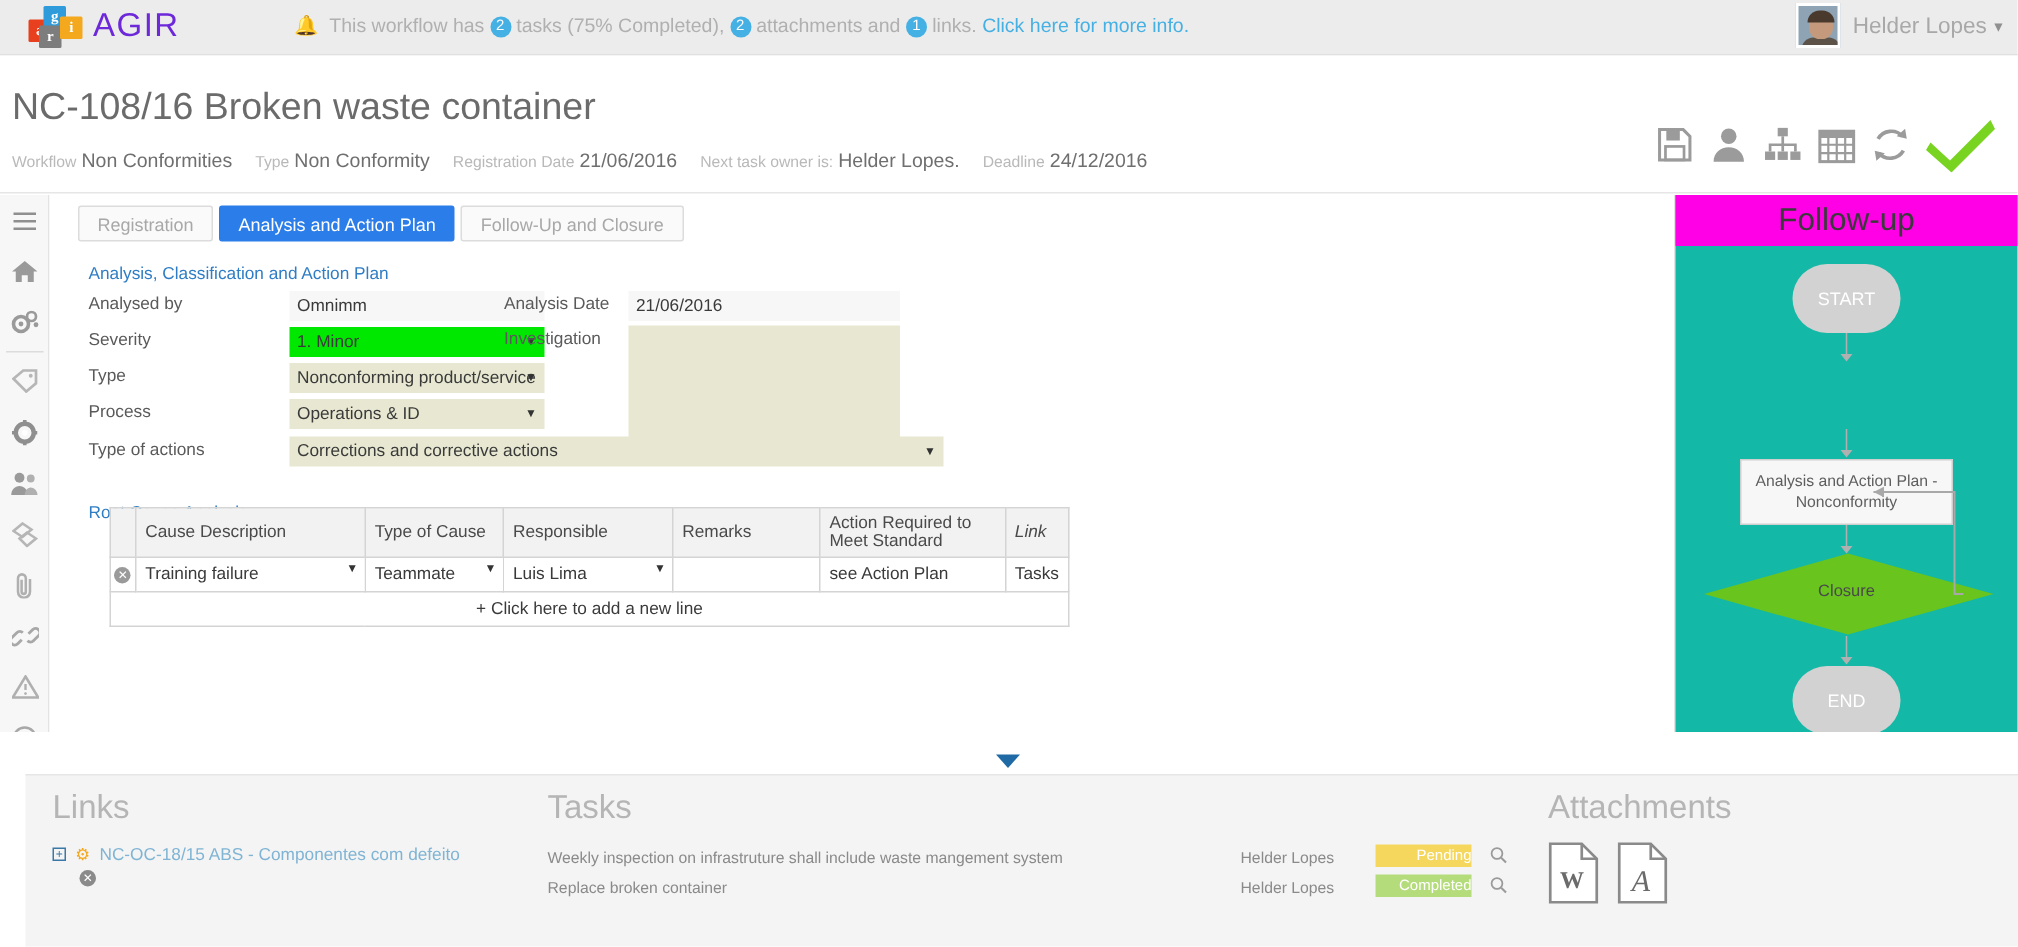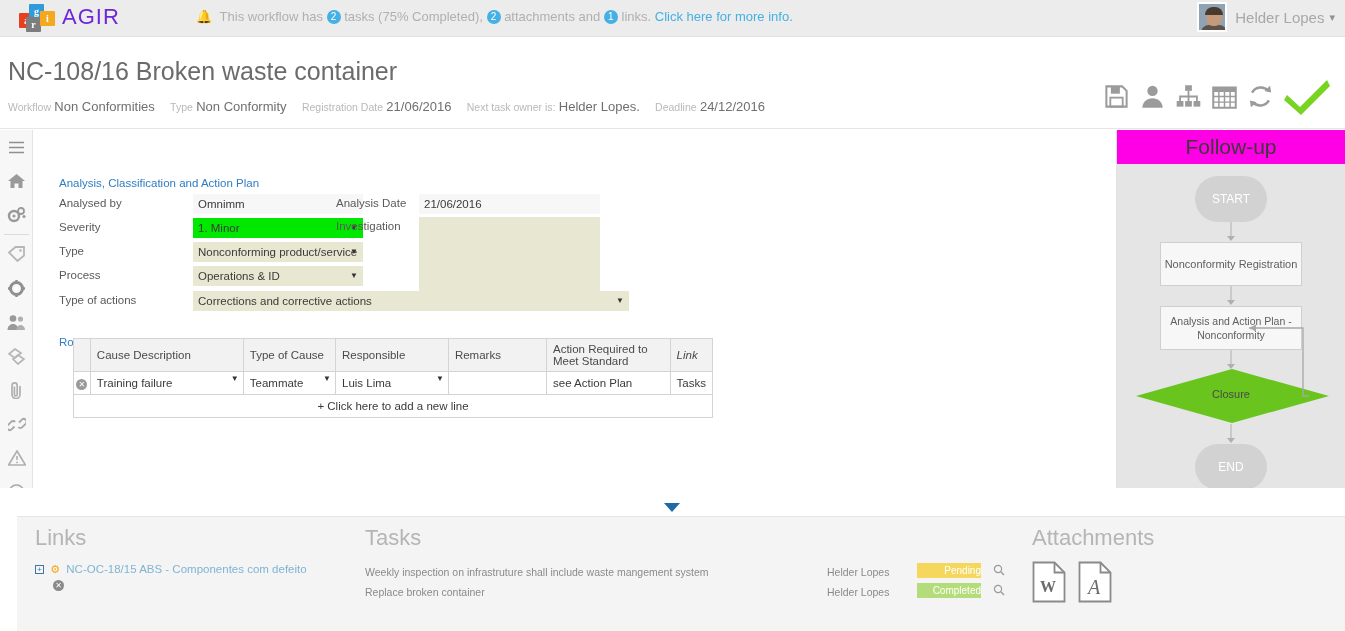--- a/index.html
+++ b/index.html
@@ -309,6 +309,11 @@
 
 <div class="content">
 
+  <div class="tabs">
+    <div class="tab">Registration</div>
+    <div class="tab active">Analysis and Action Plan</div>
+    <div class="tab">Follow-Up and Closure</div>
+  </div>
 
   <div class="sect-title" style="left:26px; top:47px;">Analysis, Classification and Action Plan</div>
 

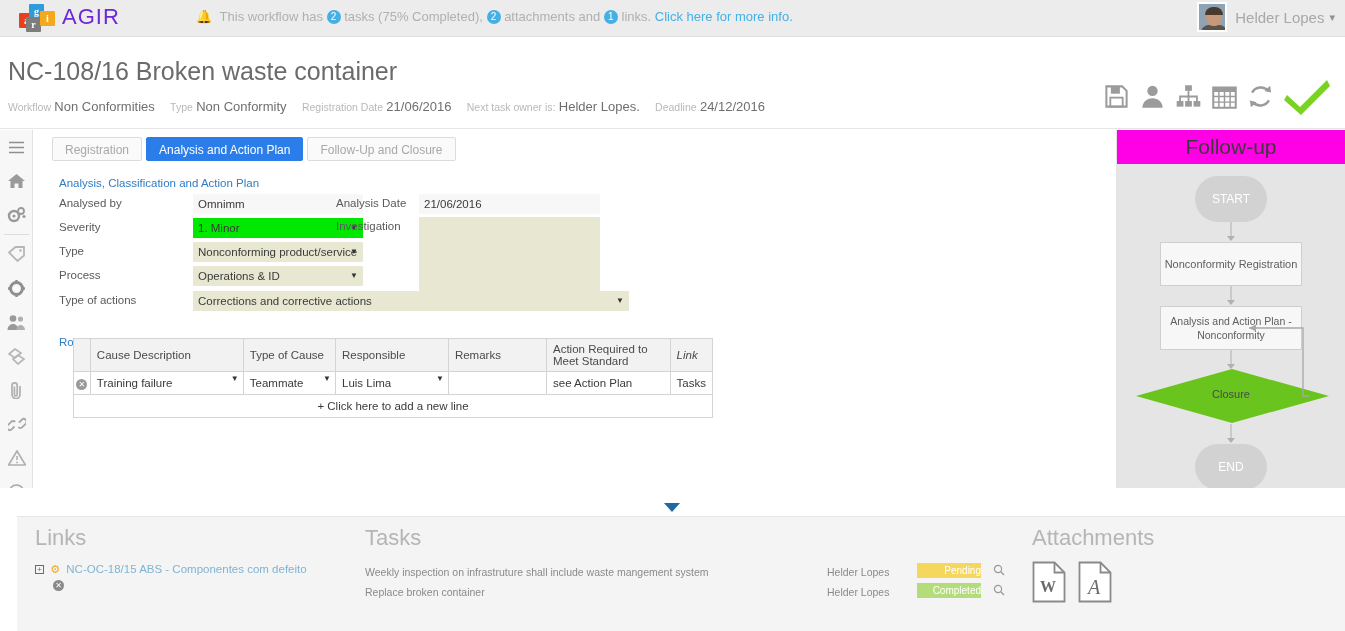--- a/index.html
+++ b/index.html
@@ -104,7 +104,7 @@
 
   
   .flow { position: absolute; left: 1116px; top: 130px; width: 229px; height: 358px;
-          background: #e5e5e5; border-left: 1px solid #e3e3e3; }
+          background: #14b8a6; border-left: 1px solid #e3e3e3; }
   .flowhead { height: 34px; background: #ff00e6; color: #3a3a3a; font-size: 21px;
               text-align: center; line-height: 34px; }
   .fnode { position: absolute; left: 50%; transform: translateX(-50%);

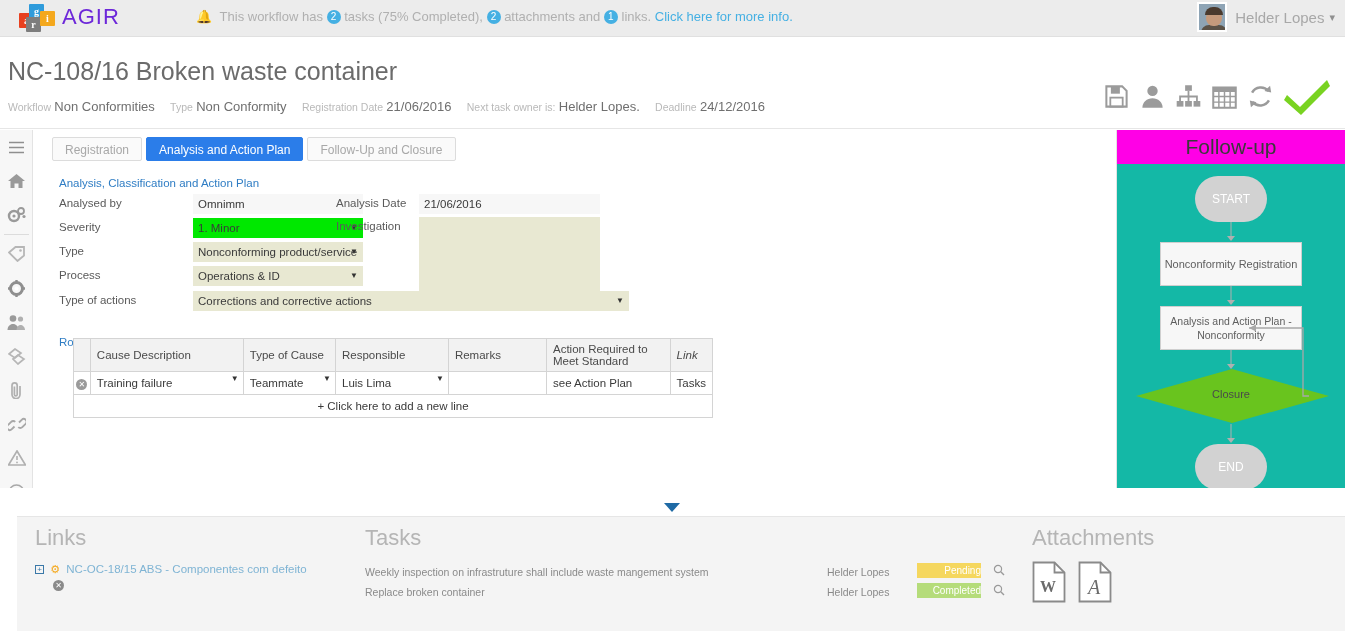--- a/index.html
+++ b/index.html
@@ -409,7 +409,6 @@
   <div class="arrow" style="top:92px; height:16px;"></div>
   <div class="arrowhead" style="top:106px;"></div>
 
-  <div class="fnode box" style="top:112px;">Nonconformity Registration</div>
   <div class="arrow" style="top:156px; height:16px;"></div>
   <div class="arrowhead" style="top:170px;"></div>
 

